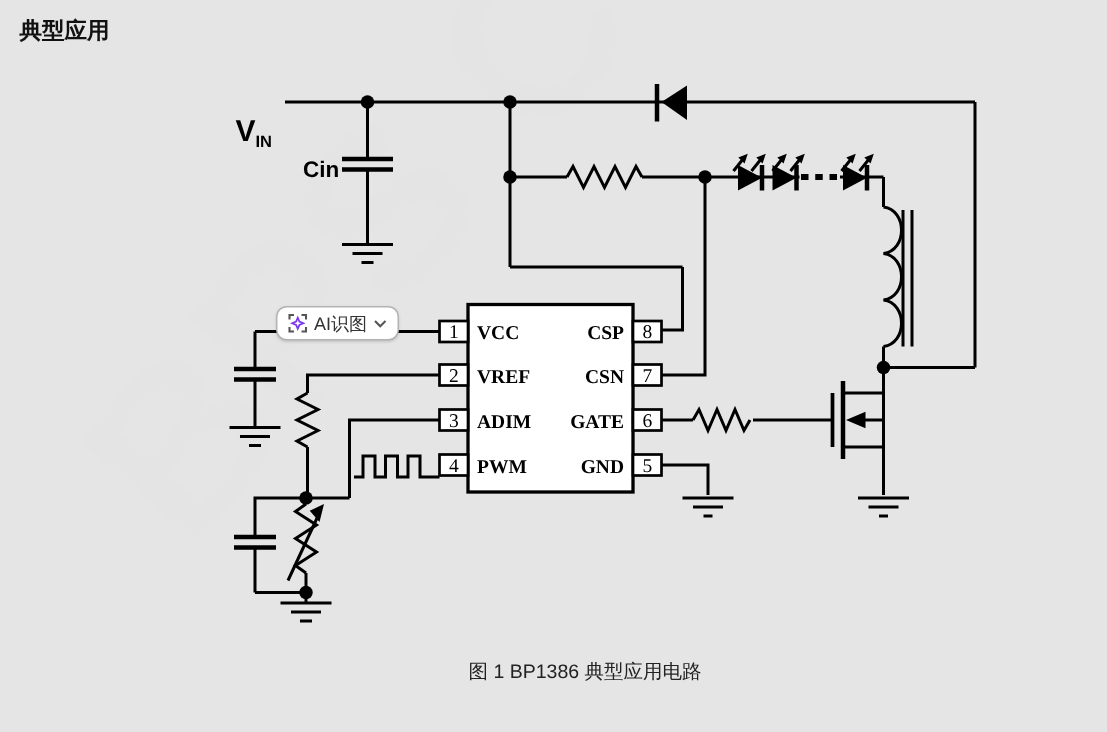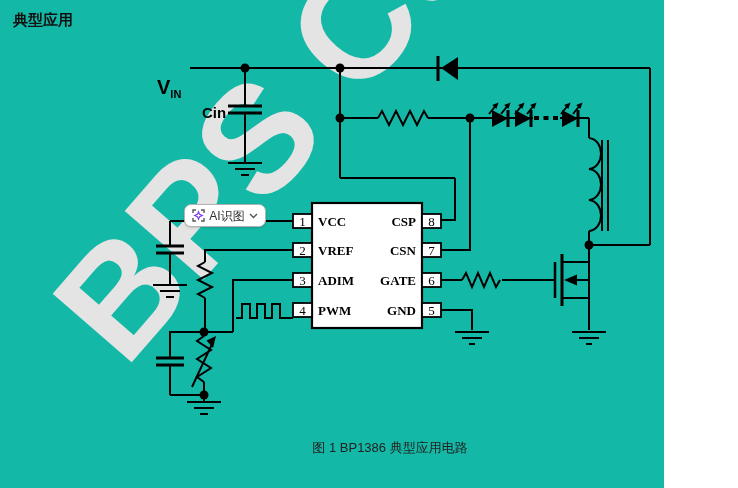--- a/index.html
+++ b/index.html
@@ -3,7 +3,7 @@
 <meta charset="utf-8">
 <style>
   html,body{margin:0;padding:0;background:#fff;}
-  #screen{position:relative;width:664px;height:488px;background:#14b8a6;overflow:hidden;
+  #screen{position:relative;width:738px;height:488px;background:#e5e5e5;overflow:hidden;
           font-family:"Liberation Sans",sans-serif;}
   #page-title{position:absolute;left:13px;top:11px;font-size:15px;font-weight:bold;color:#111;}
   #caption{position:absolute;left:390px;top:439px;transform:translateX(-50%);

